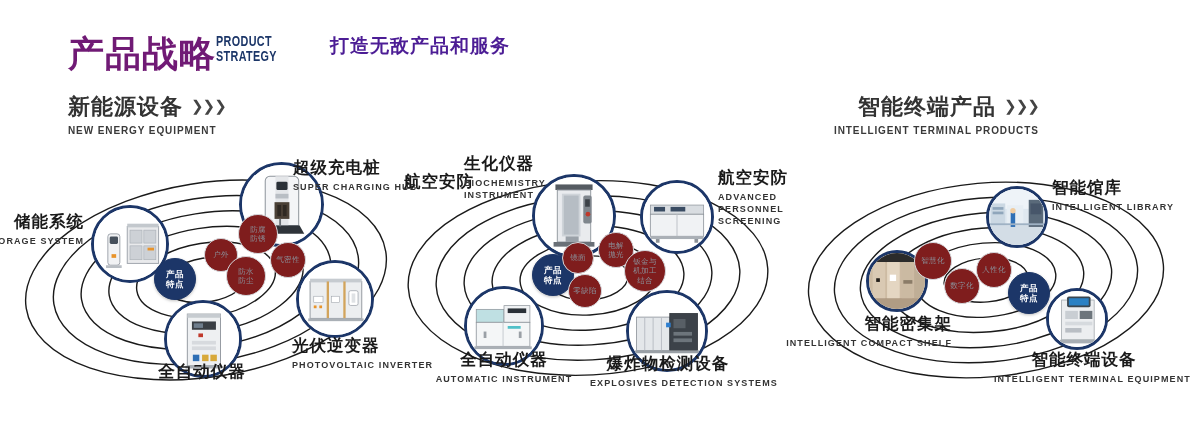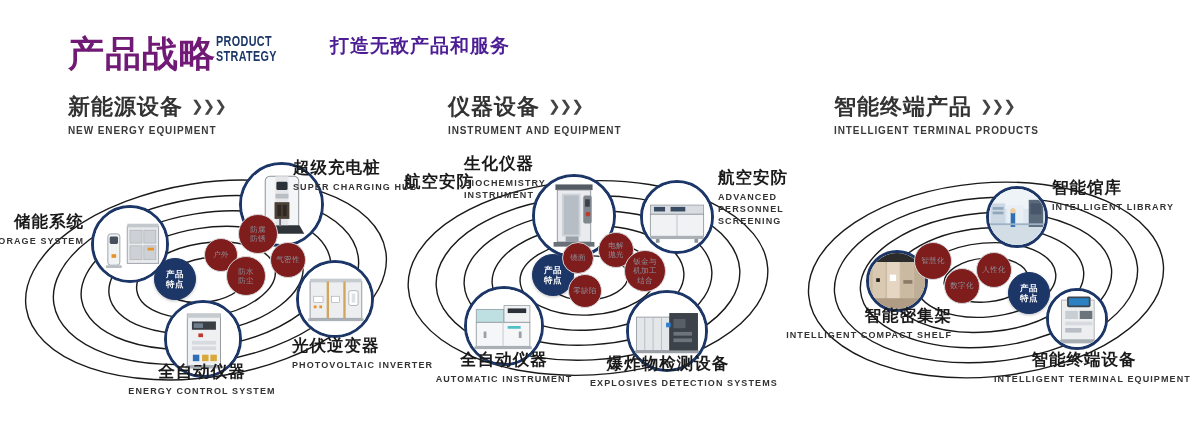--- a/index.html
+++ b/index.html
@@ -32,7 +32,7 @@
   .sec{position:absolute;}
   .sec .cn{
     font-size:22px;font-weight:bold;color:#333333;
-    letter-spacing:1px;line-height:1.15;white-space:nowrap;
+    letter-spacing:1px;line-height:1.15;white-space:nowrap;text-align:right;
   }
   .sec .arrows{
     display:inline-block;margin-left:8px;color:#444;

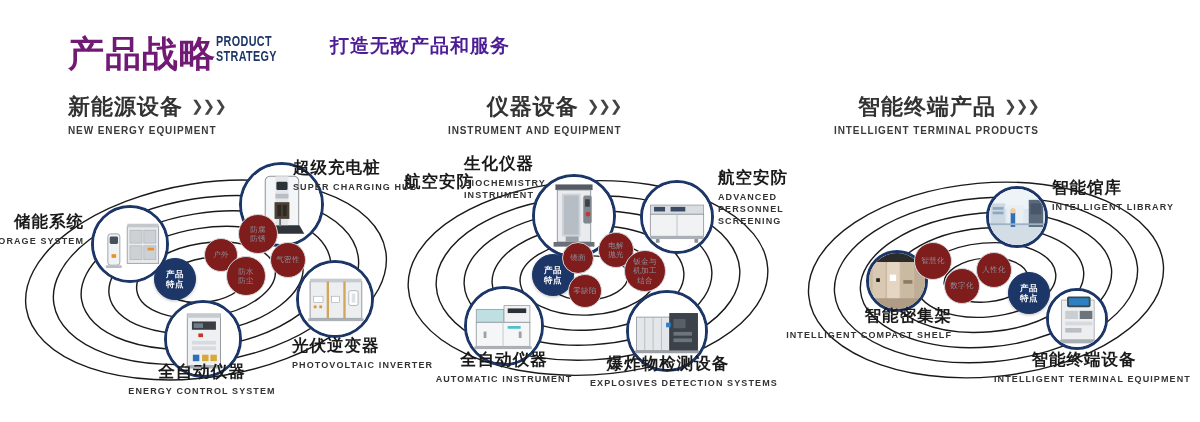--- a/index.html
+++ b/index.html
@@ -100,12 +100,6 @@
       <span>新能源设备</span><span class="arrows">❯❯❯</span>
     </div>
     <div class="en">NEW ENERGY EQUIPMENT</div>
-  </div>
-  <div class="sec" id="sec1">
-    <div class="cn">
-      <span>仪器设备</span><span class="arrows">❯❯❯</span>
-    </div>
-    <div class="en">INSTRUMENT AND EQUIPMENT</div>
   </div>
   <div class="sec" id="sec2">
     <div class="cn">

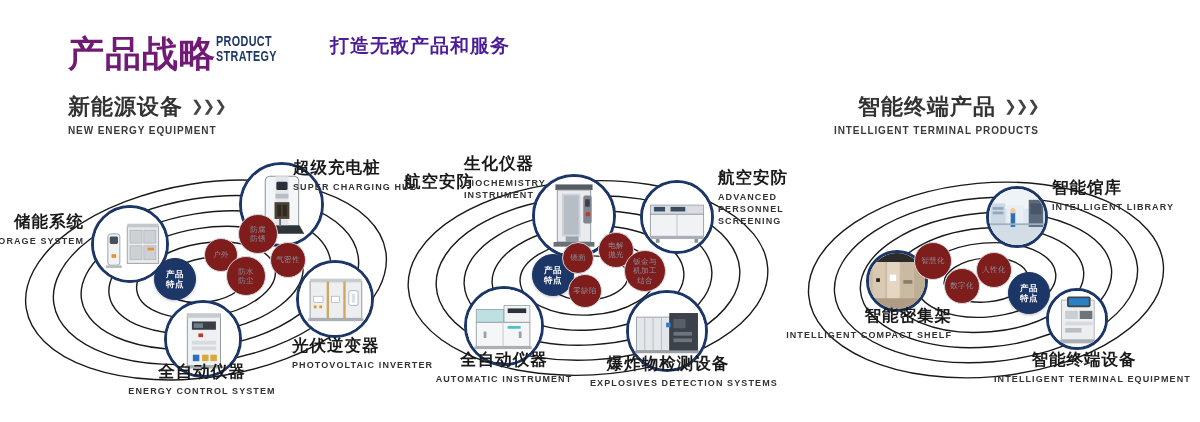--- a/index.html
+++ b/index.html
@@ -395,7 +395,7 @@
           <rect x="8" y="28" width="4" height="4" fill="#a8968033"></rect>
         </svg>
       </div>
-      <div class="lbl r" style="left:-26px;top:156px;width:182px;text-align:right;">
+      <div class="lbl r" style="left:-26px;top:164px;width:182px;text-align:right;">
         <div class="cn">智能密集架</div>
         <div class="en" style="white-space:normal;">INTELLIGENT COMPACT SHELF</div>
       </div>

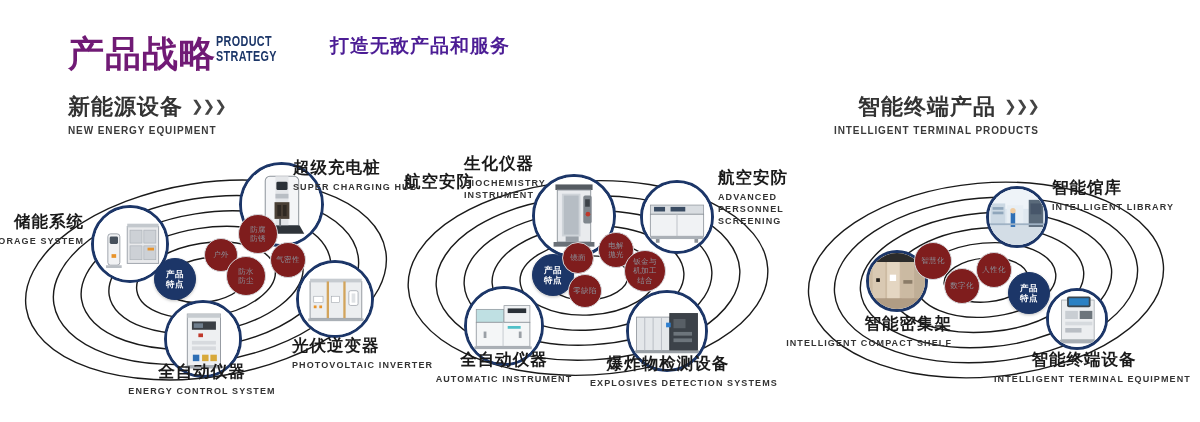--- a/index.html
+++ b/index.html
@@ -206,7 +206,6 @@
       </div>
       <div class="lbl c" style="left:96px;top:212px;width:200px;">
         <div class="cn">全自动仪器</div>
-        <div class="en">ENERGY CONTROL SYSTEM</div>
       </div>
     </div>
 

